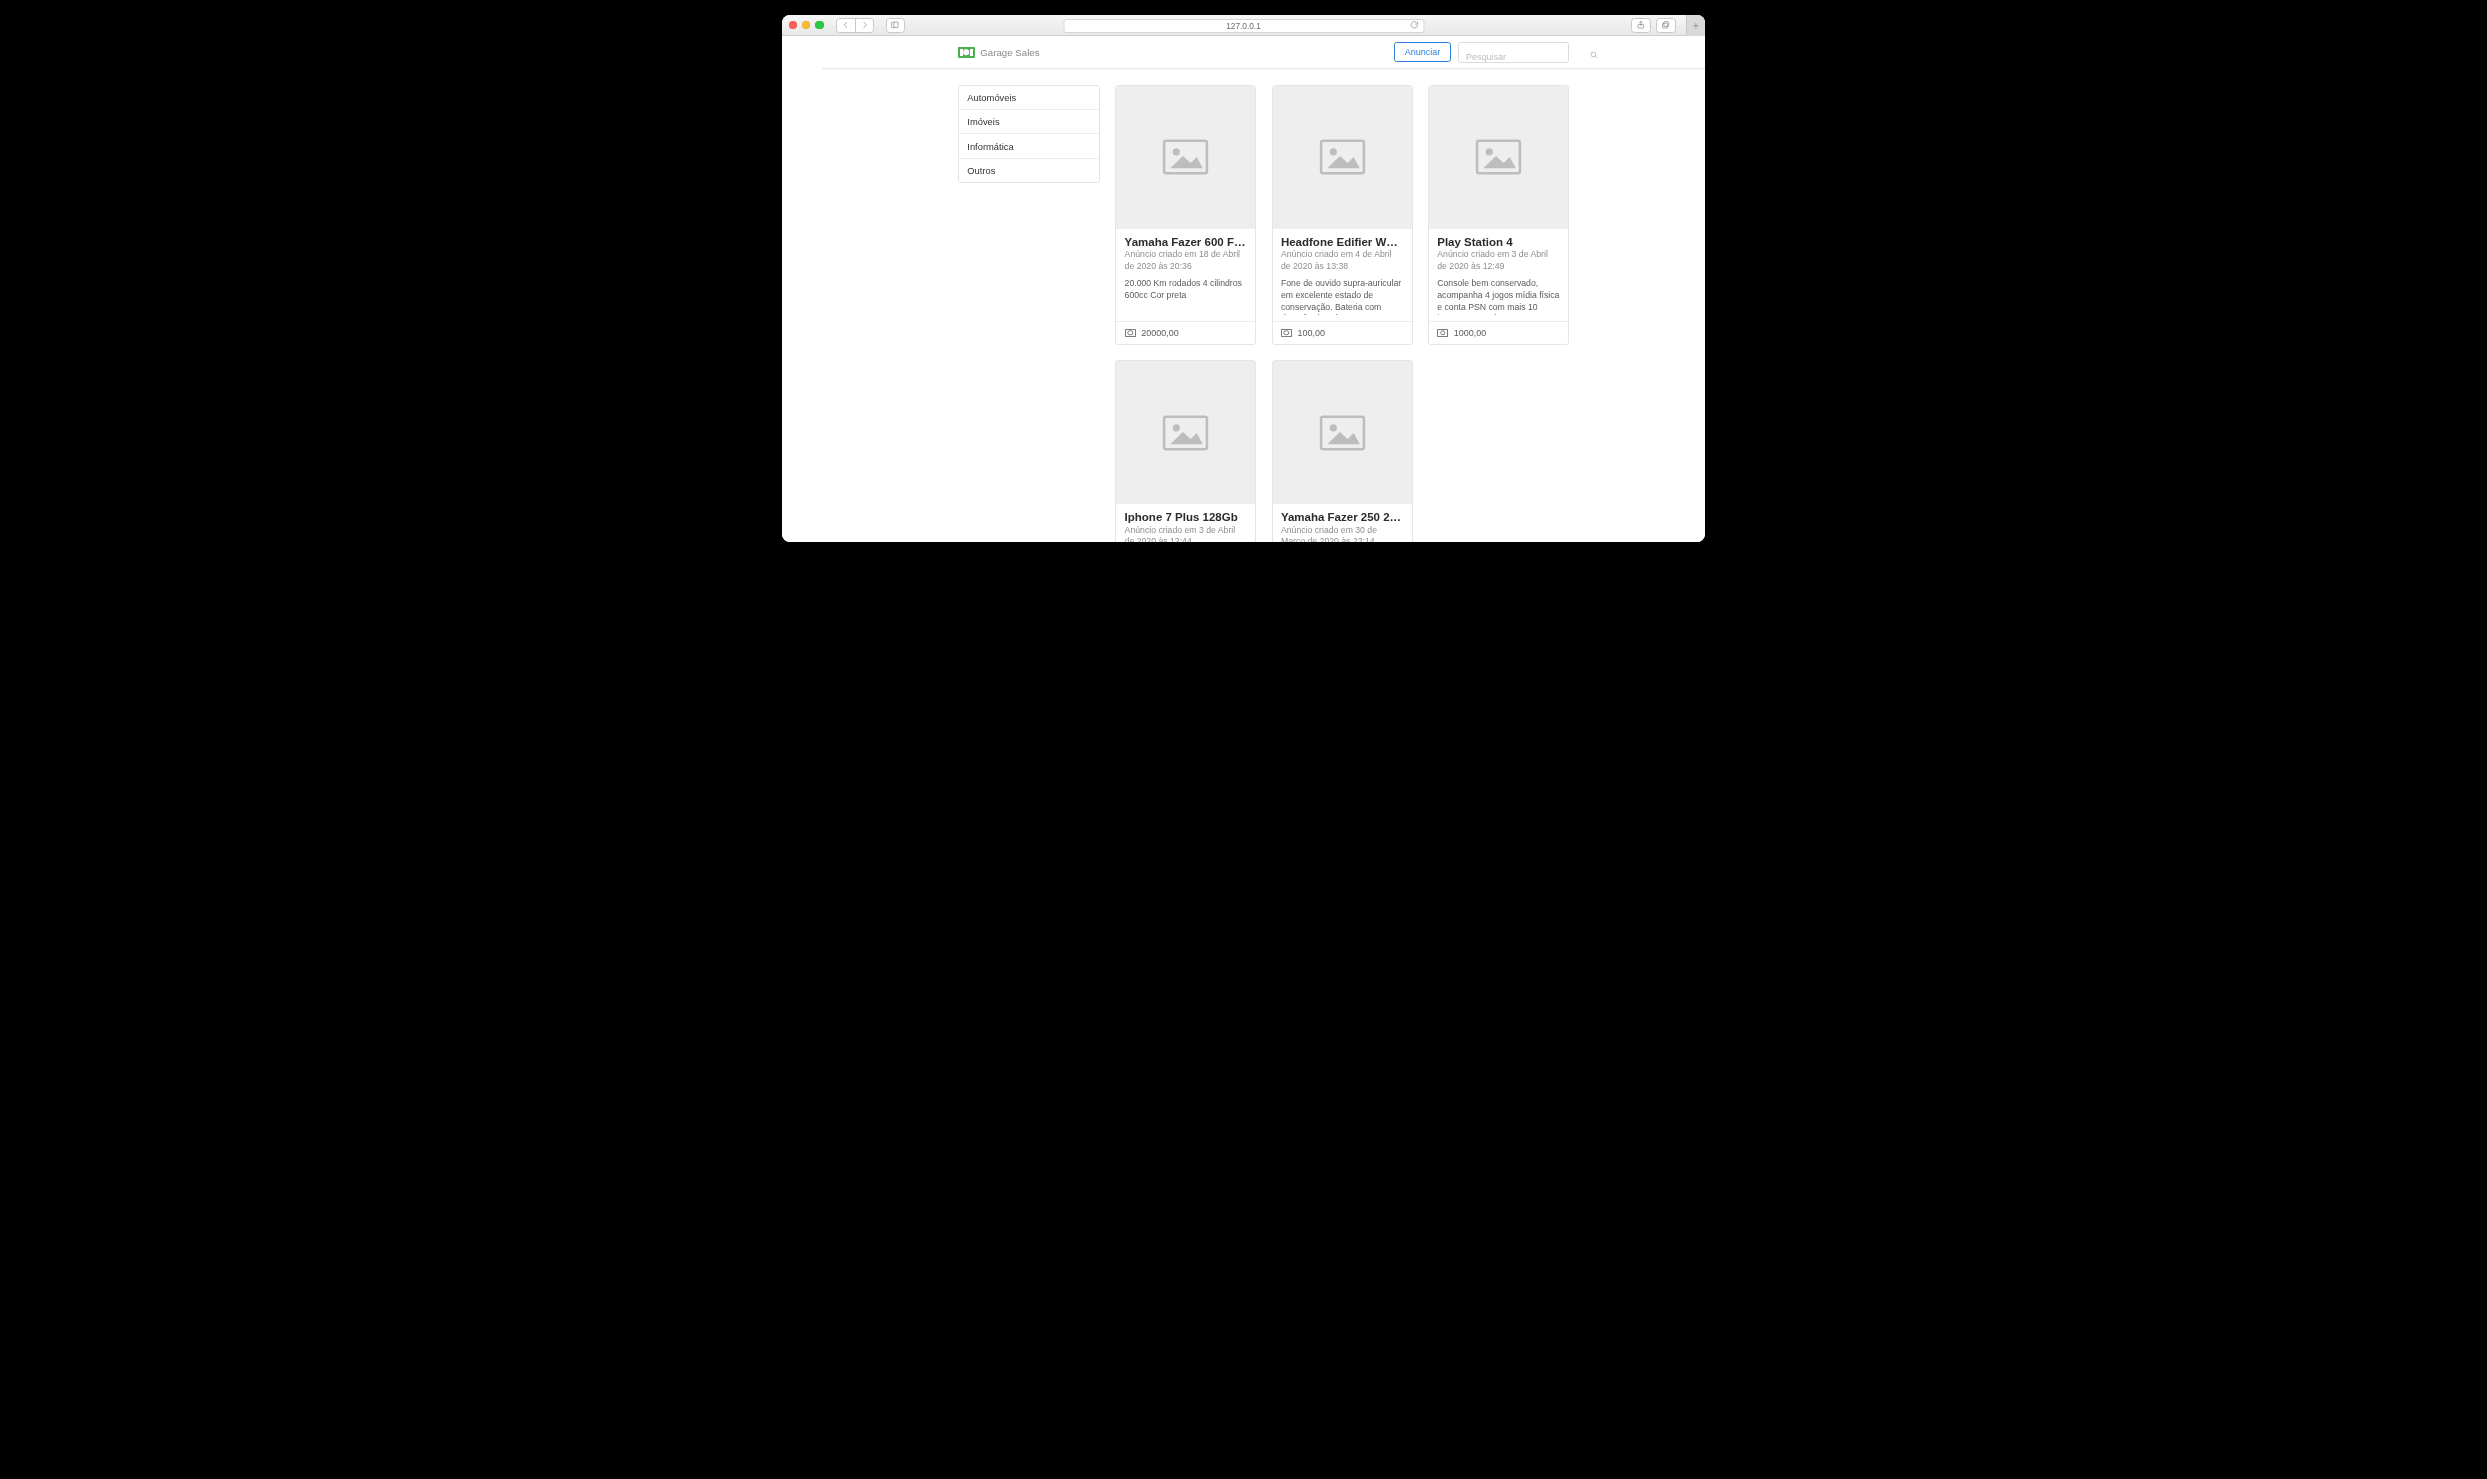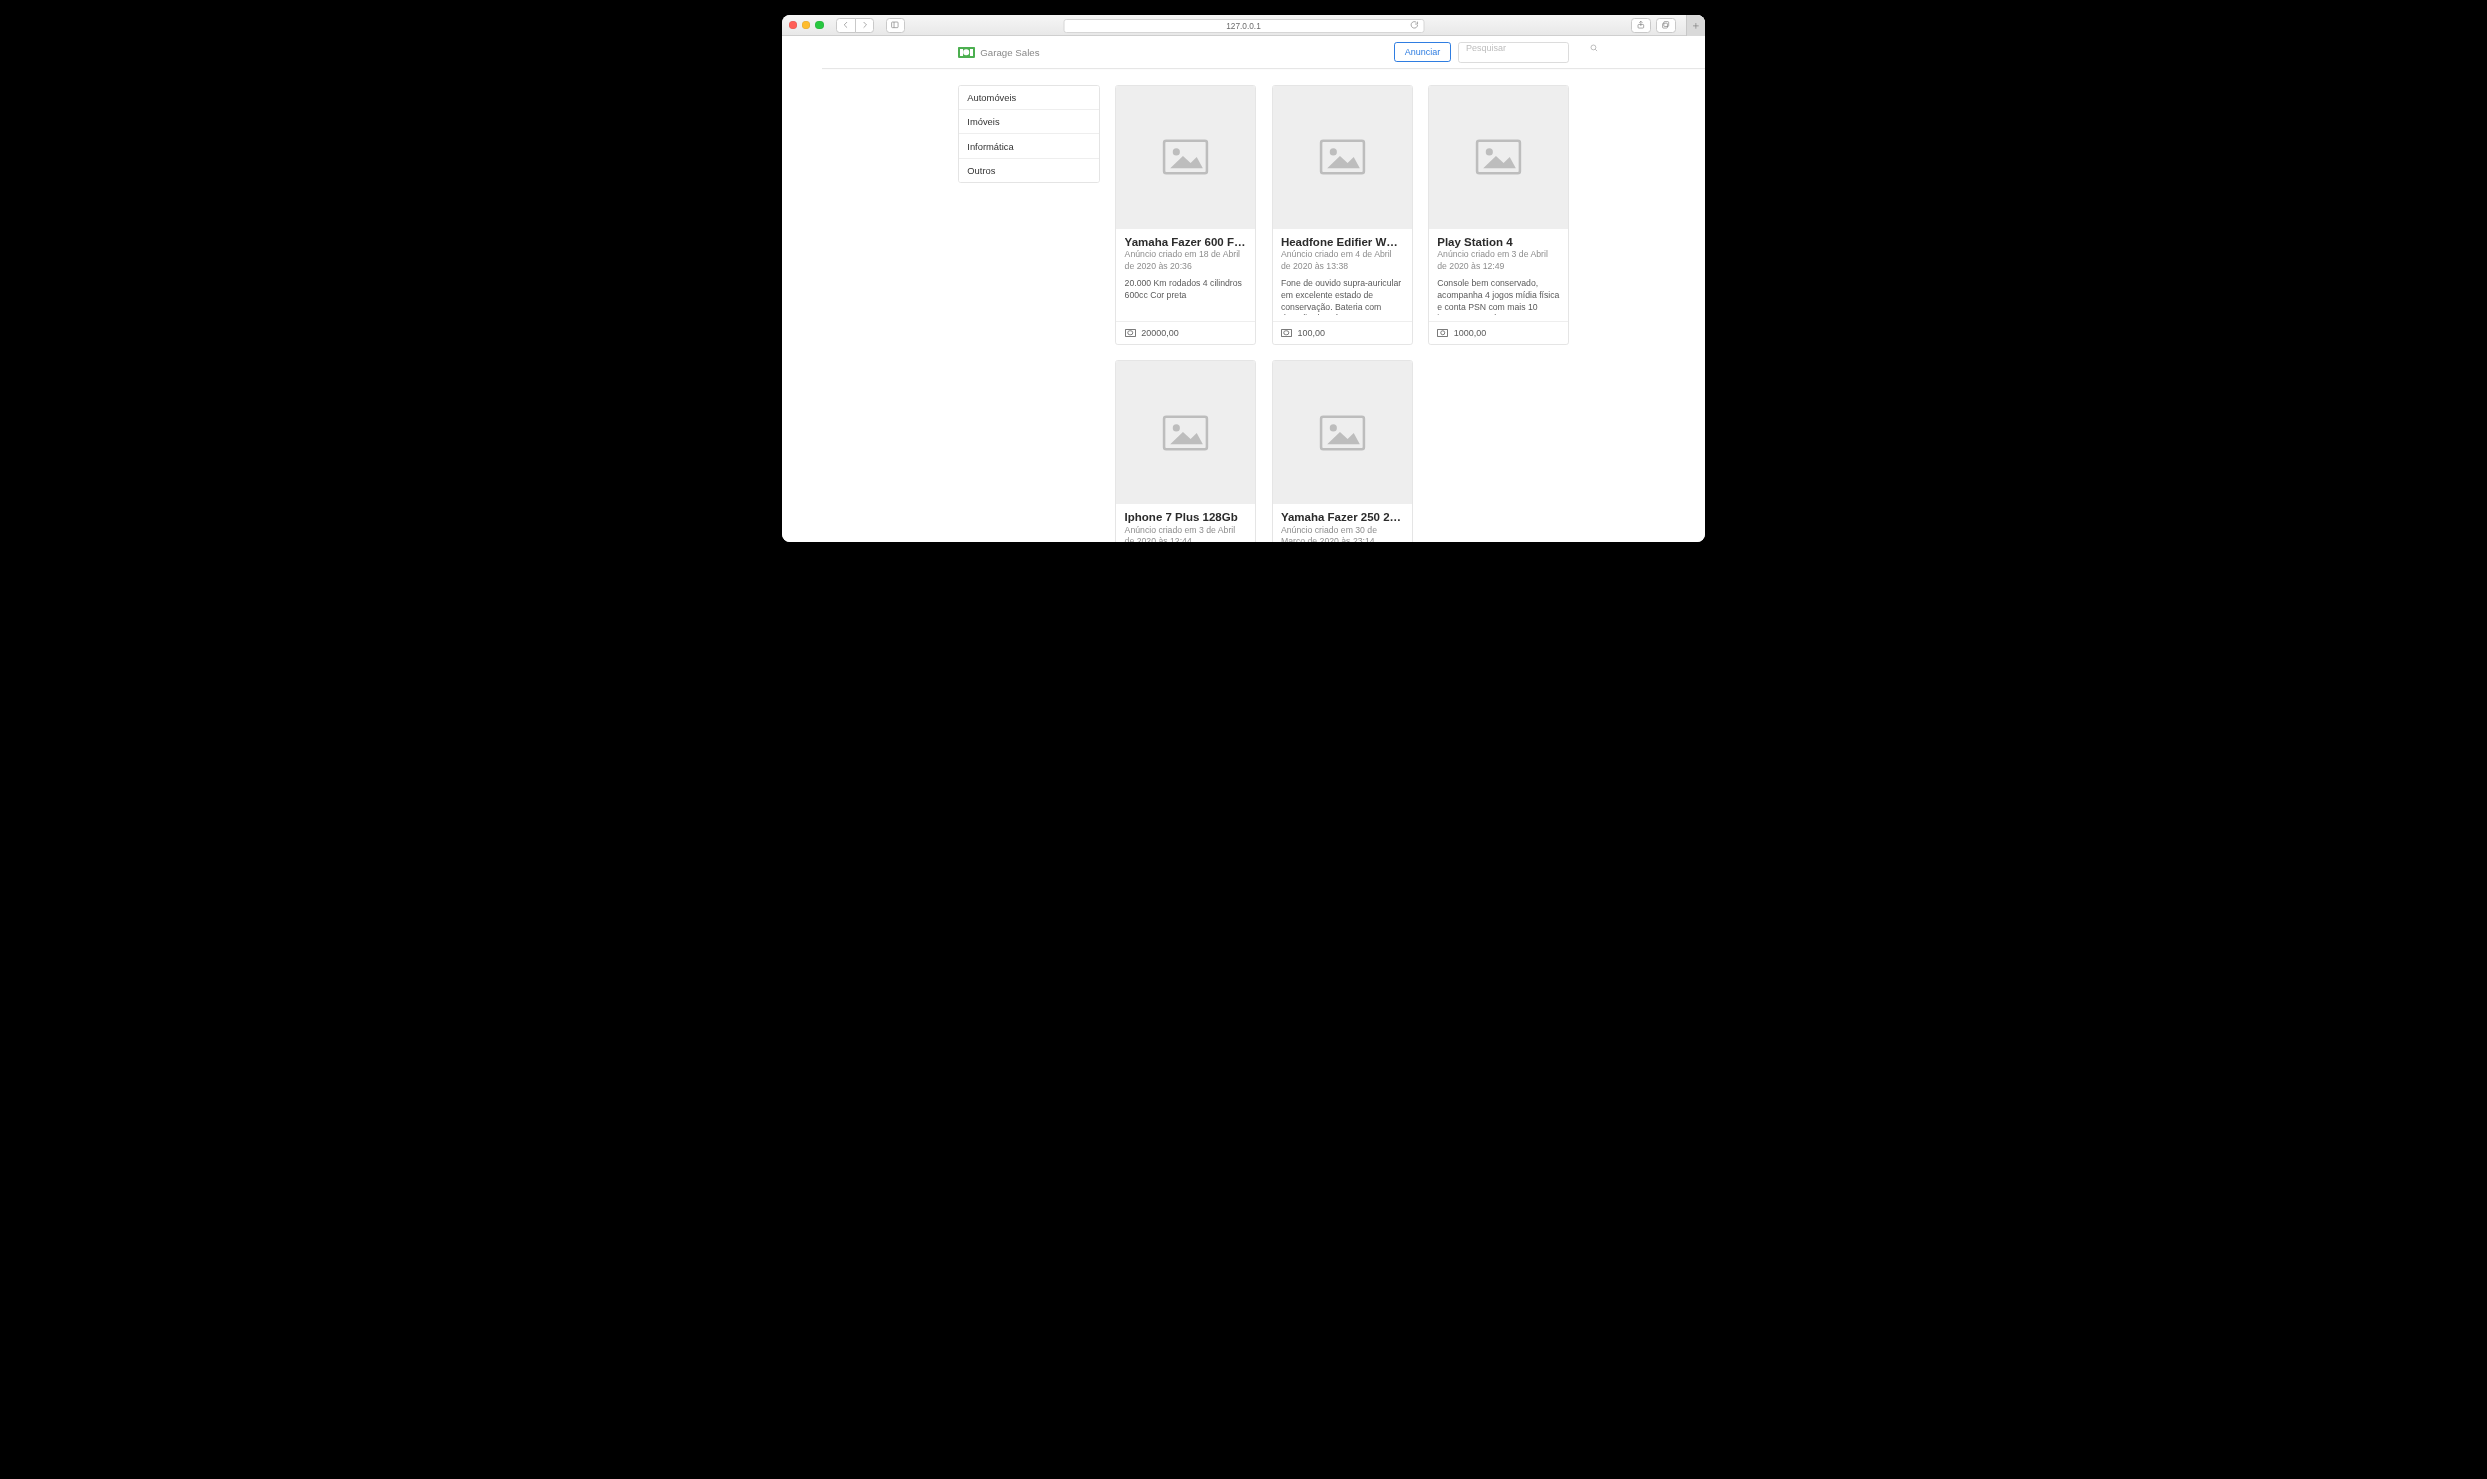--- a/index.html
+++ b/index.html
@@ -87,7 +87,7 @@
   }
   .search {
     width:111px; height:21px; border:0.7px solid #dcdcdc; border-radius:2.8px;
-    display:flex; align-items:flex-start; padding:0 7px; gap:5.6px; background:#fff;
+    display:flex; align-items:flex-end; padding:0 7px; gap:5.6px; background:#fff;
   }
   .search input{
     flex:1; border:0; outline:0; font-size:9px; color:#555; background:transparent;

